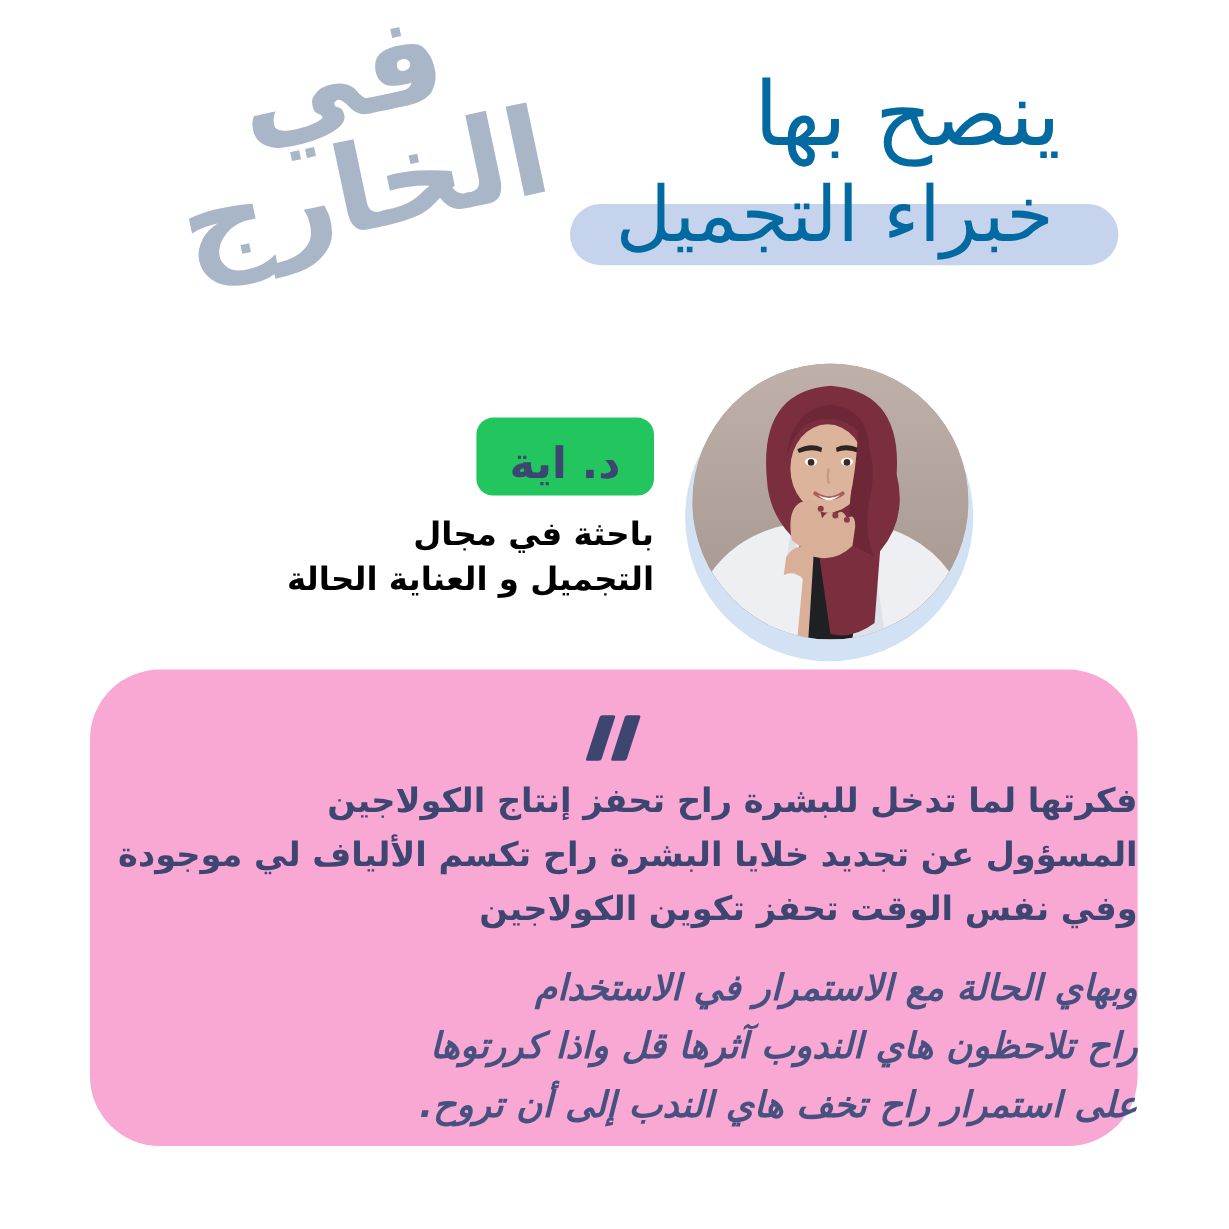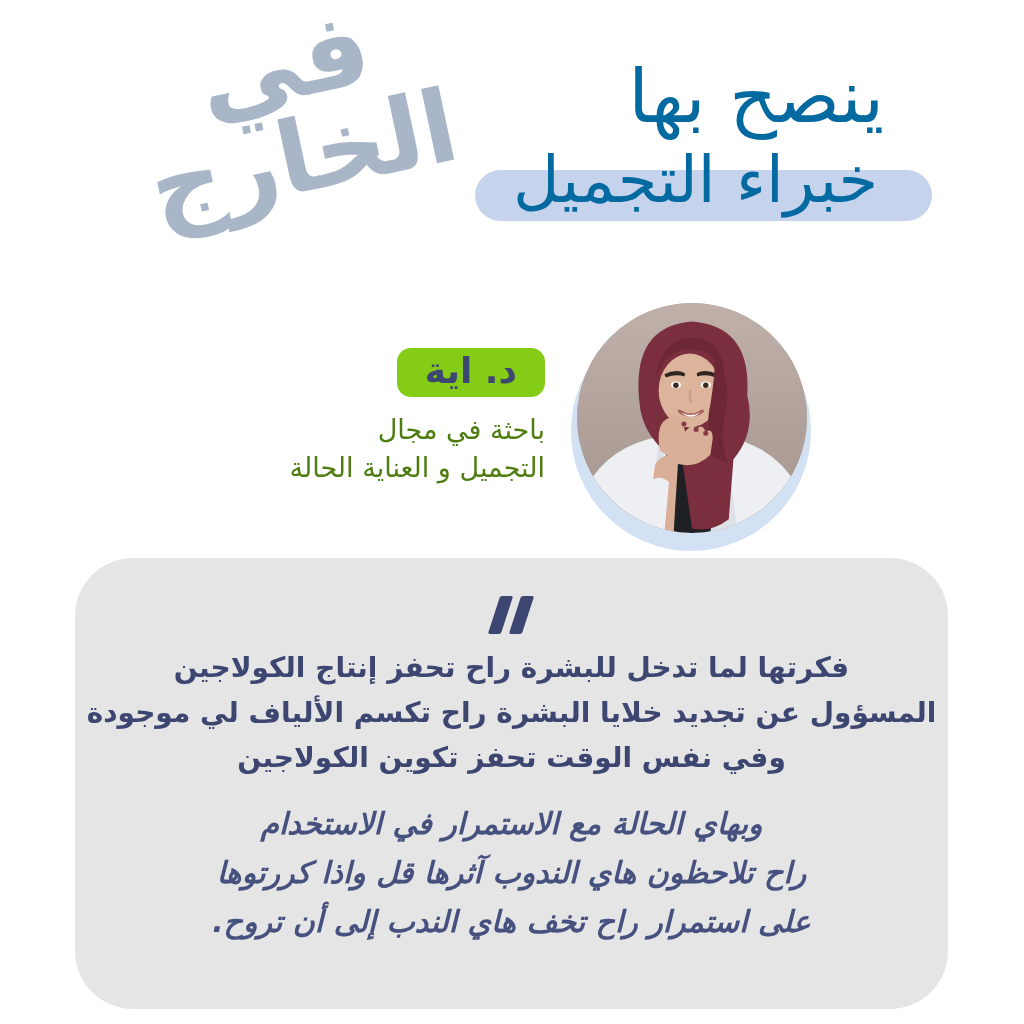--- a/index.html
+++ b/index.html
@@ -43,8 +43,8 @@
     position:absolute;right:479px;top:348px;direction:rtl;text-align:right;
   }
   .name-pill{
-    display:inline-block;background:#84cc16;border-radius:14px;
-    padding:2px 28px 6px 28px;color:#3d4571;font-weight:900;font-size:36px;
+    display:inline-block;background:#22c55e;border-radius:14px;
+    padding:18px 28px 6px 28px;color:#3d4571;font-weight:900;font-size:36px;
   }
   .role{margin-top:14px;color:#4d7c0f;font-weight:400;font-size:27px;line-height:1.4;}
   

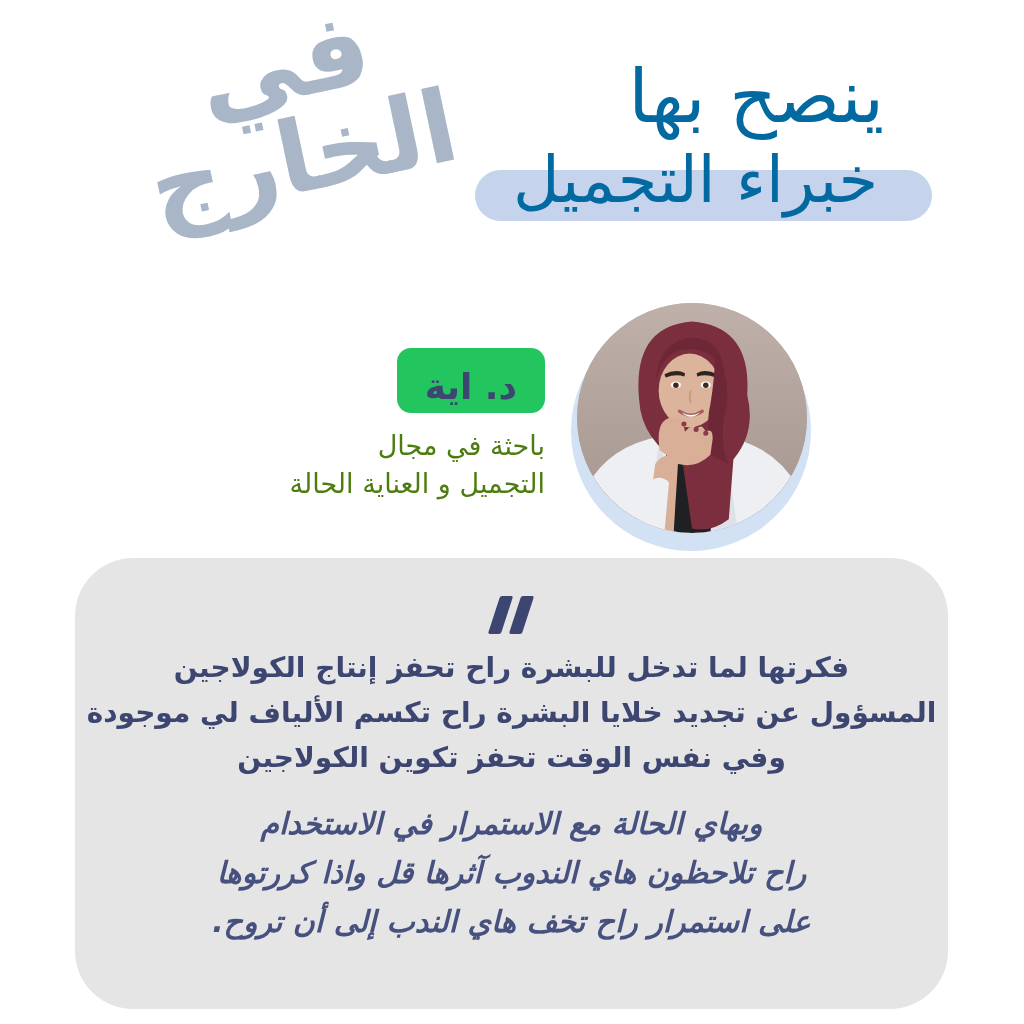--- a/index.html
+++ b/index.html
@@ -46,7 +46,7 @@
     display:inline-block;background:#22c55e;border-radius:14px;
     padding:18px 28px 6px 28px;color:#3d4571;font-weight:900;font-size:36px;
   }
-  .role{margin-top:14px;color:#4d7c0f;font-weight:400;font-size:27px;line-height:1.4;}
+  .role{margin-top:14px;color:#000000;font-weight:700;font-size:27px;line-height:1.4;}
   
   .quote-card{
     position:absolute;left:75px;top:558px;width:873px;height:451px;

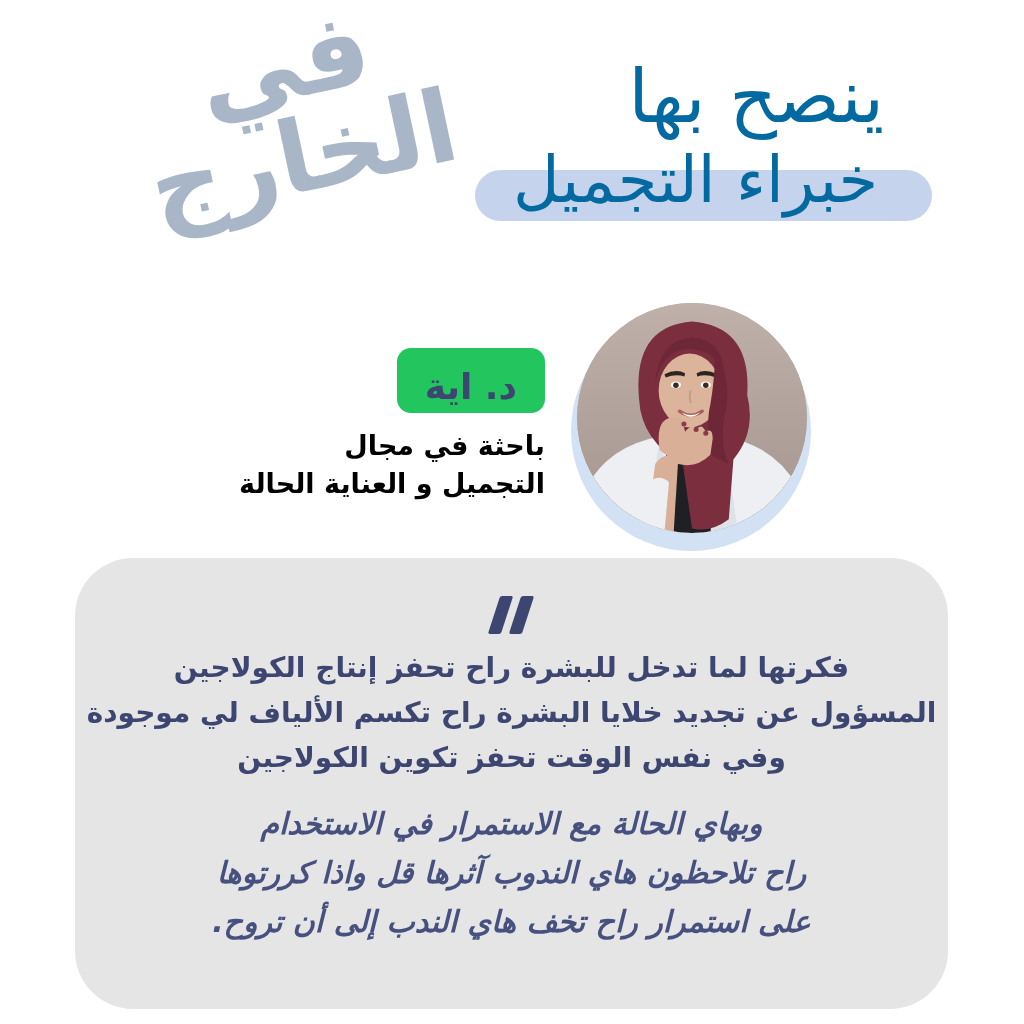--- a/index.html
+++ b/index.html
@@ -49,9 +49,9 @@
   .role{margin-top:14px;color:#000000;font-weight:700;font-size:27px;line-height:1.4;}
   
   .quote-card{
-    position:absolute;left:75px;top:558px;width:873px;height:451px;
-    background:#e5e5e5;border-radius:58px;
-    direction:rtl;text-align:center;
+    position:absolute;left:75px;top:558px;width:873px;height:397px;
+    background:#f9a8d4;border-radius:58px;
+    direction:rtl;
   }
   .quote-icon{
     margin:38px auto 10px auto;width:48px;height:40px;position:relative;

